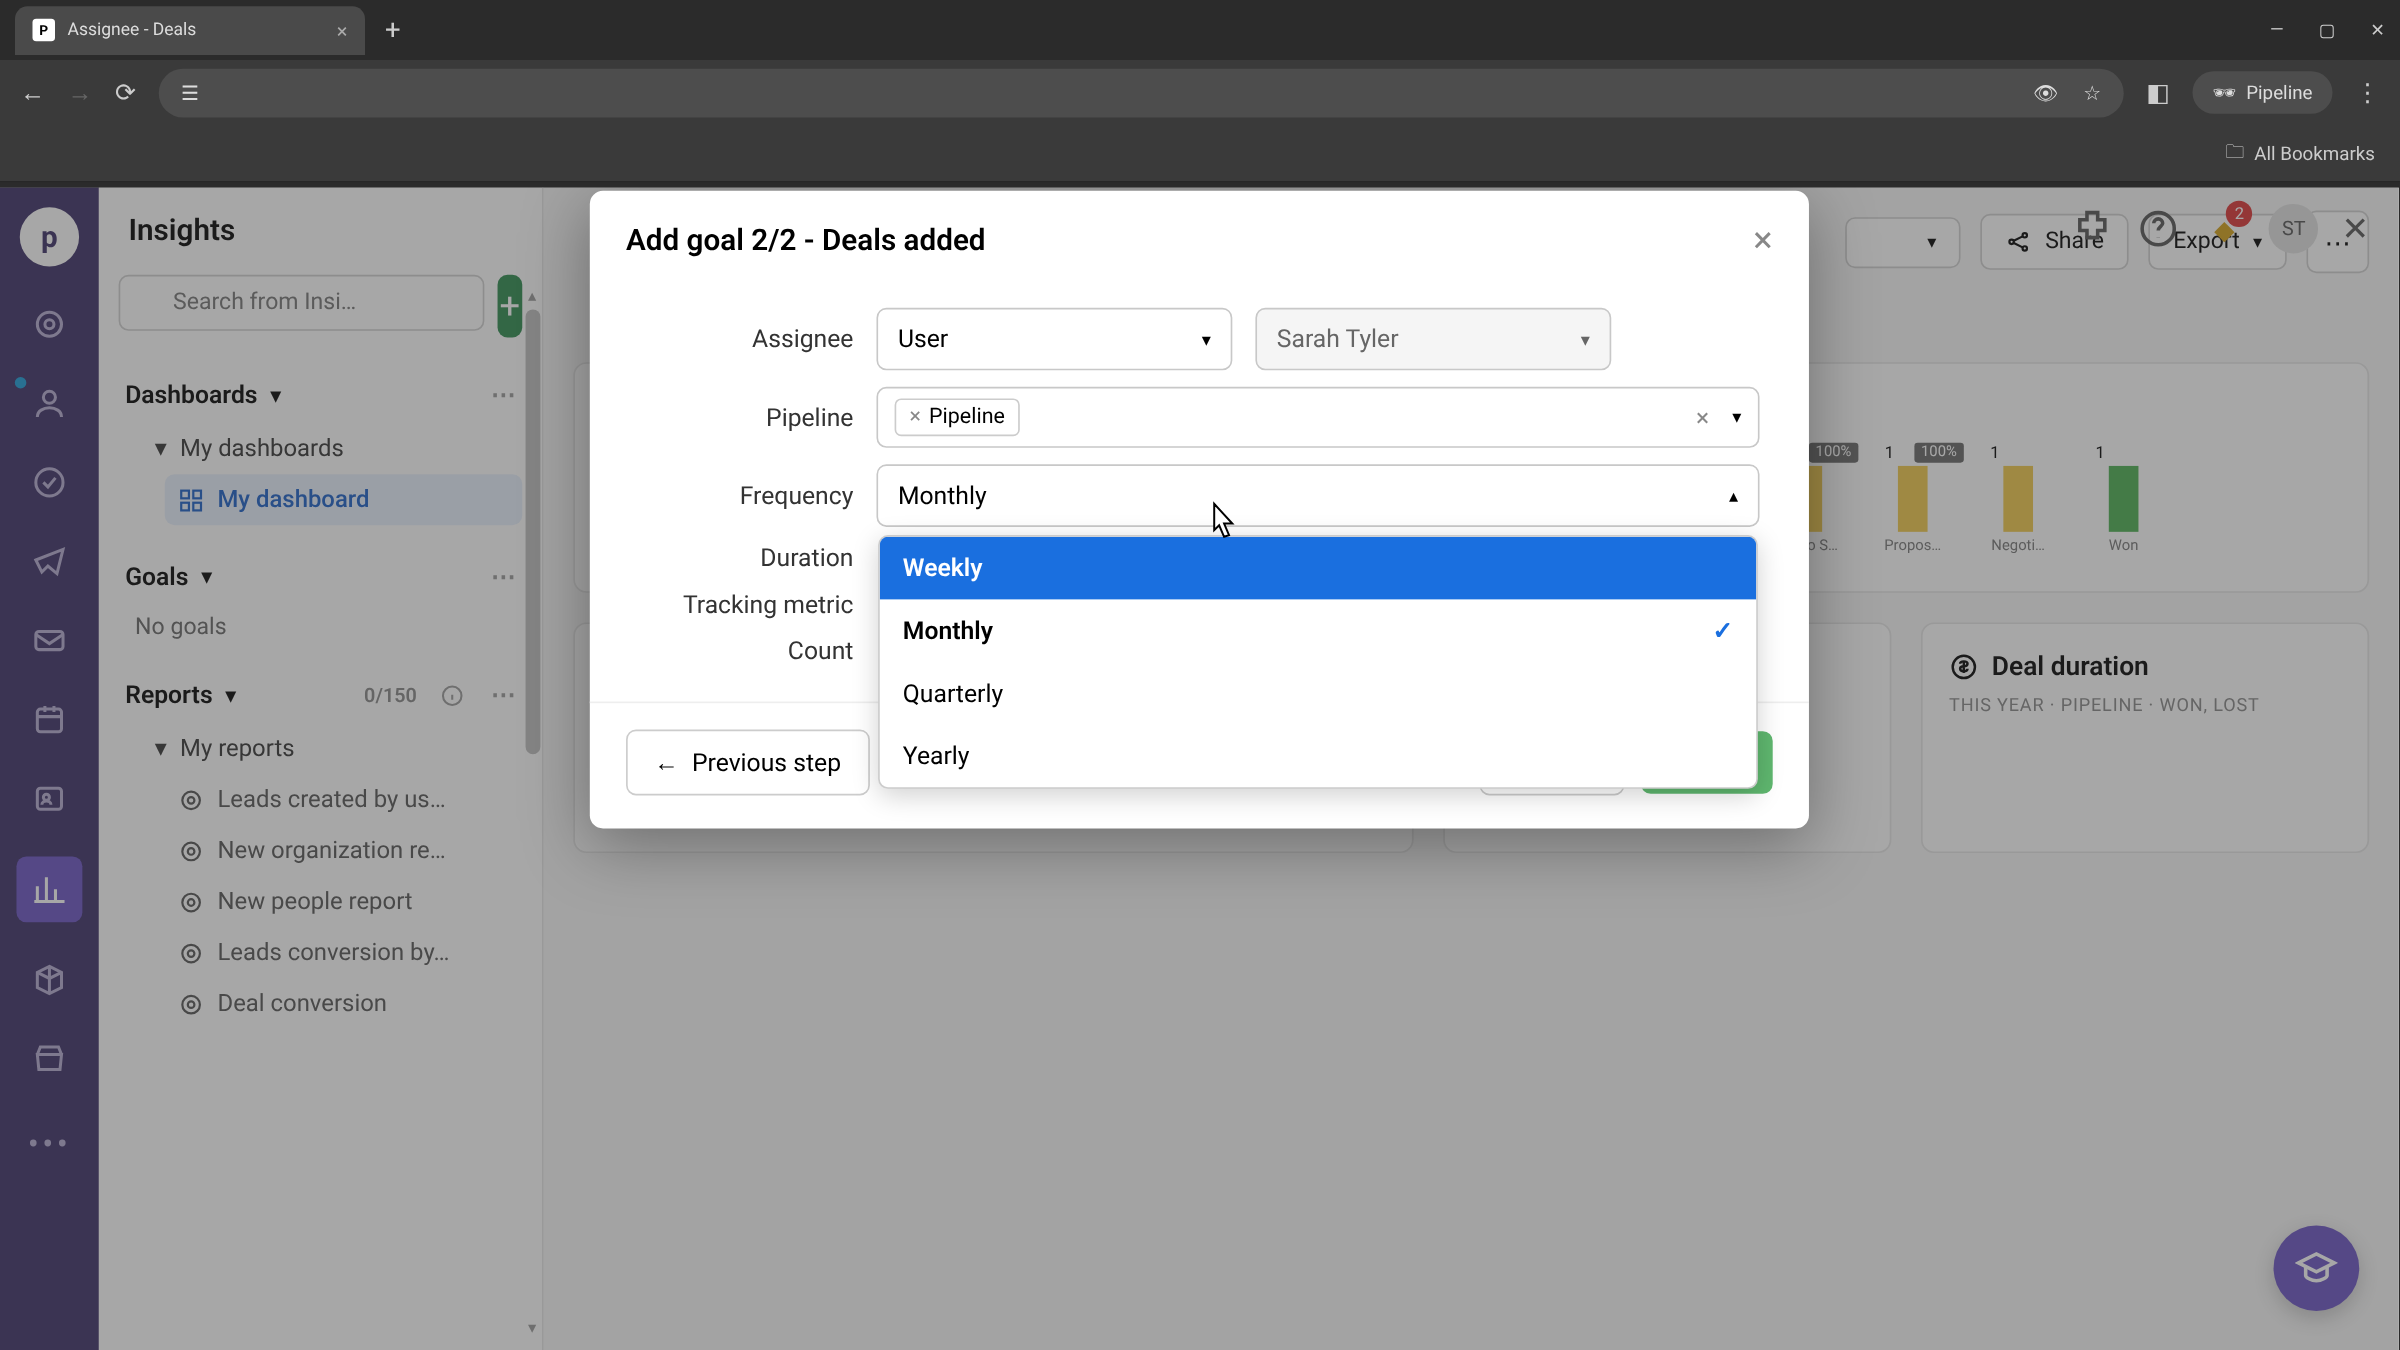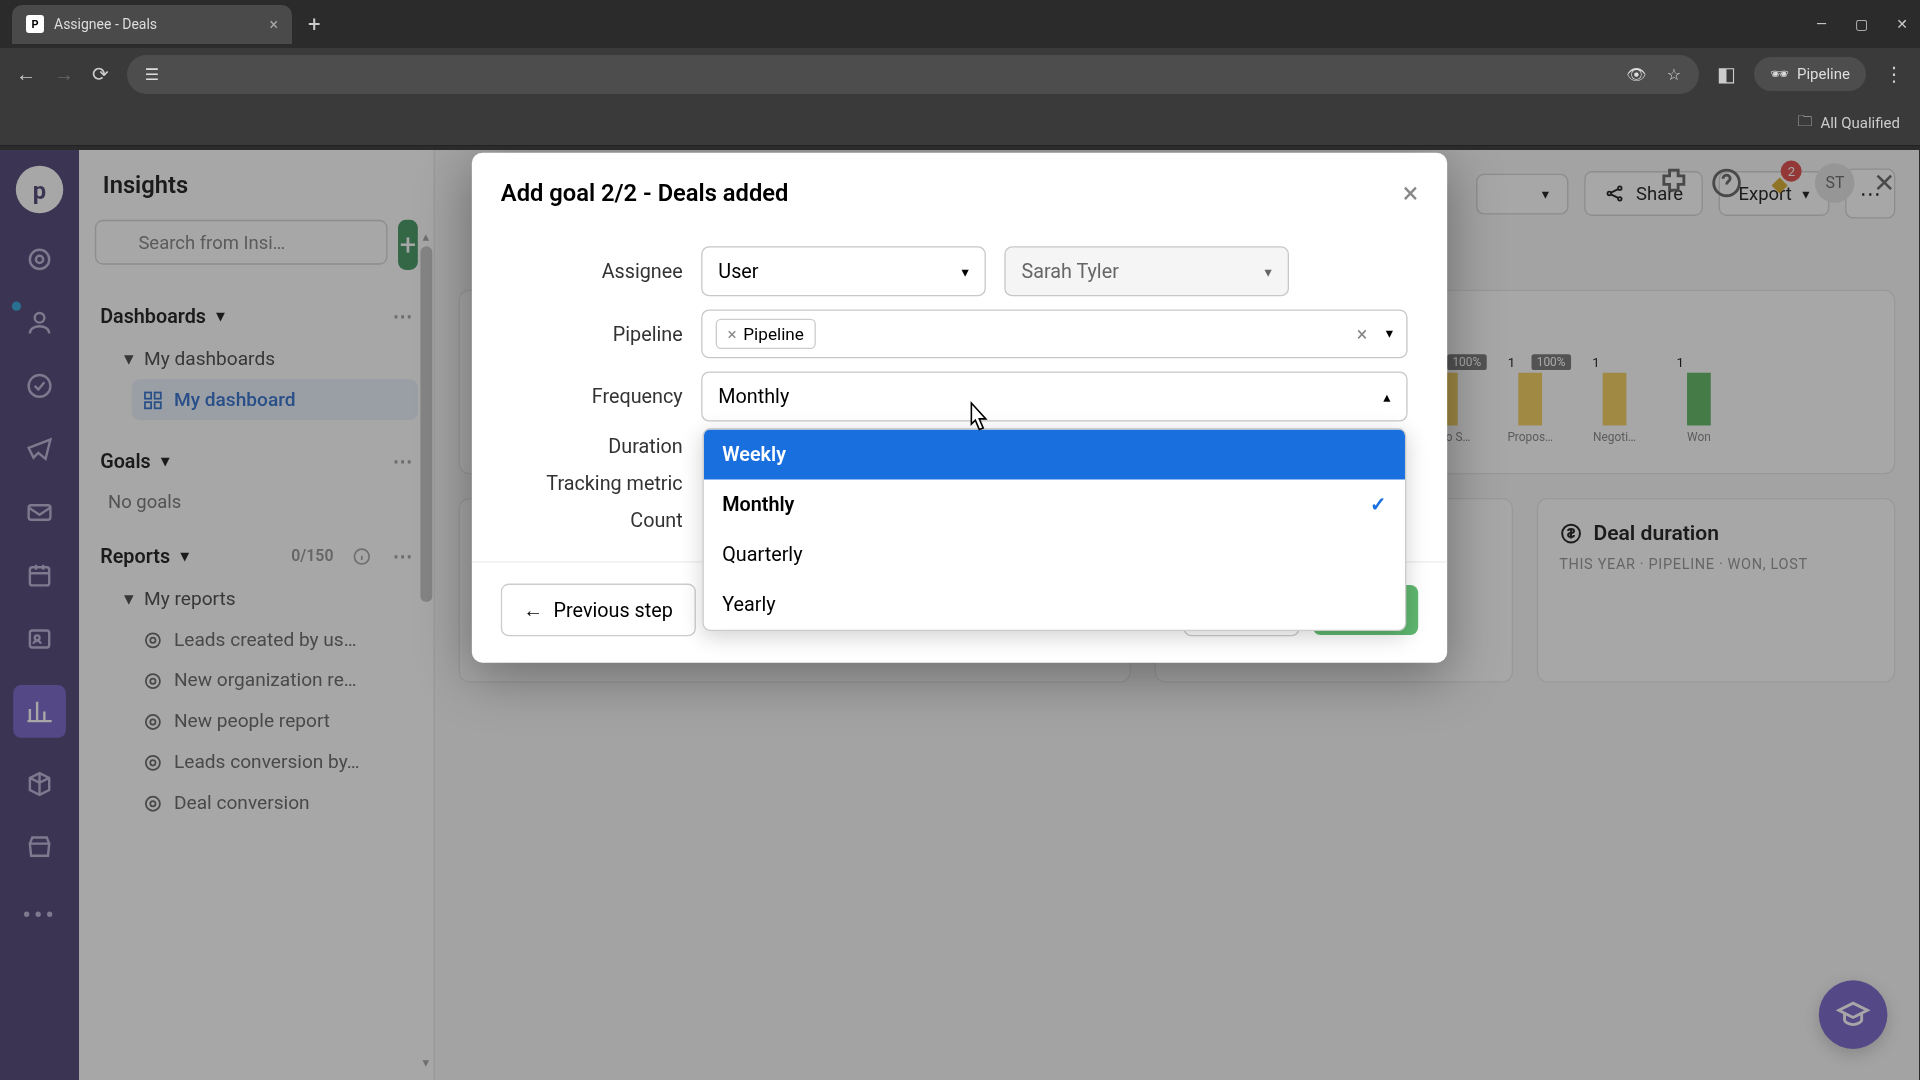--- a/index.html
+++ b/index.html
@@ -160,7 +160,7 @@
   <div class="bookmarks-row">
     <span>
       <span>🗀</span>
-      <span>All Qualified</span>
+      <span>All Bookmarks</span>
     </span>
   </div>
 </div>

